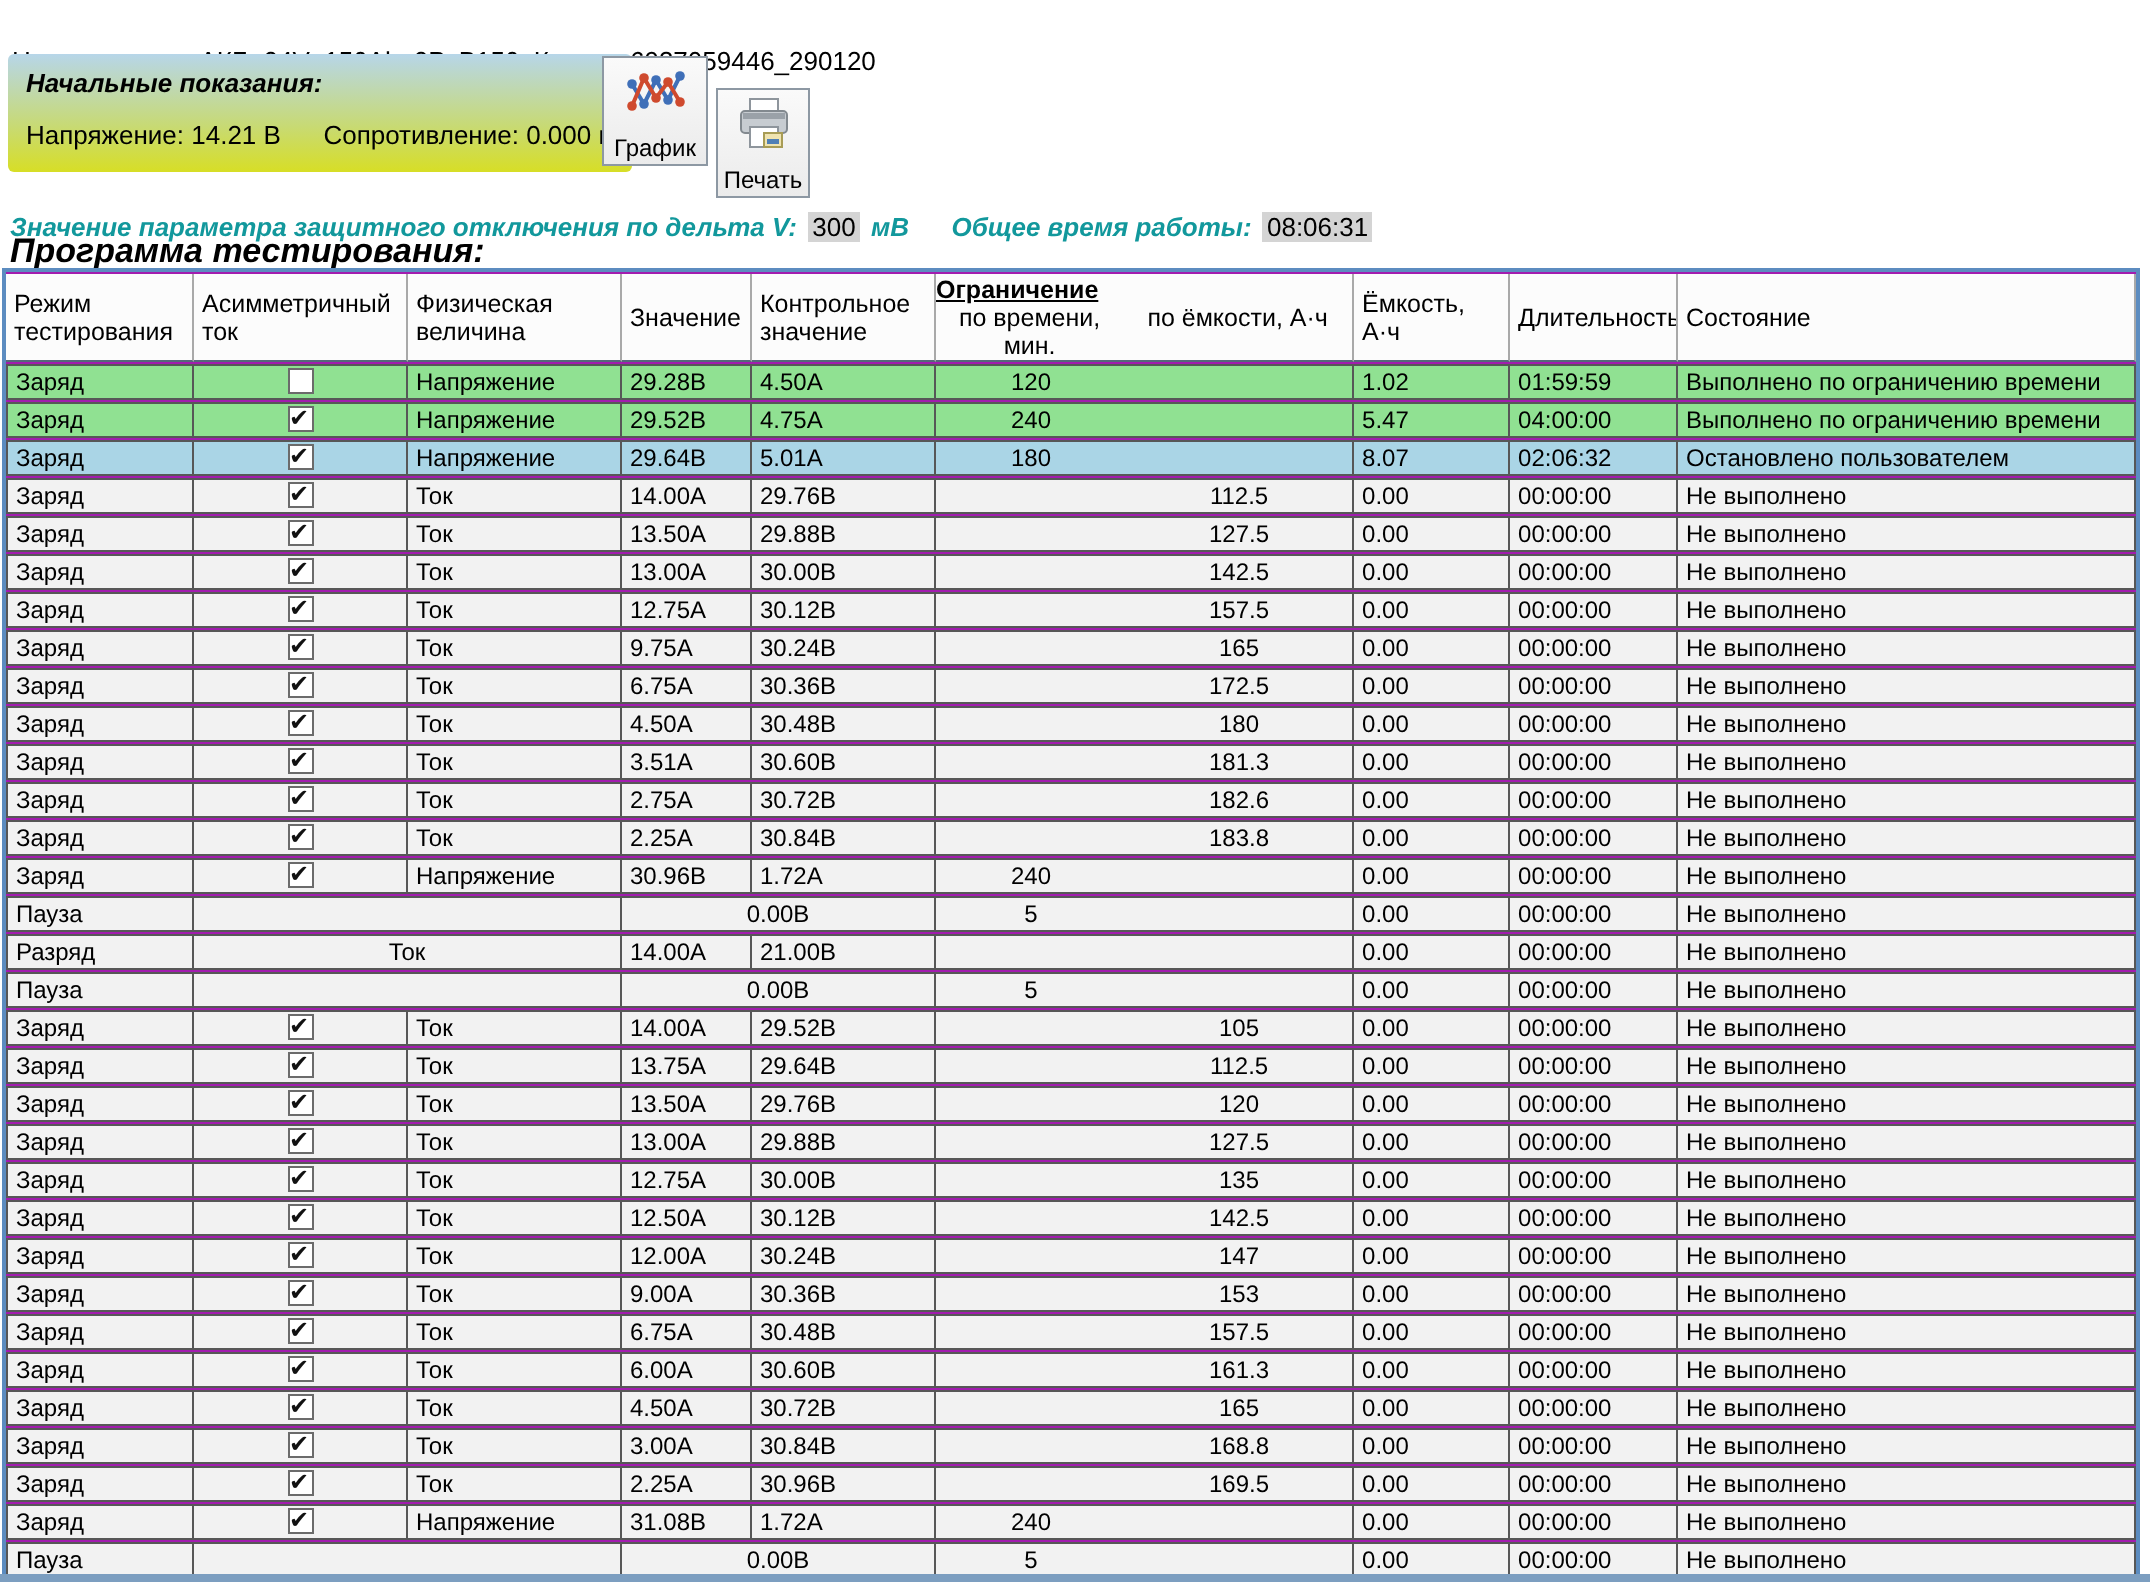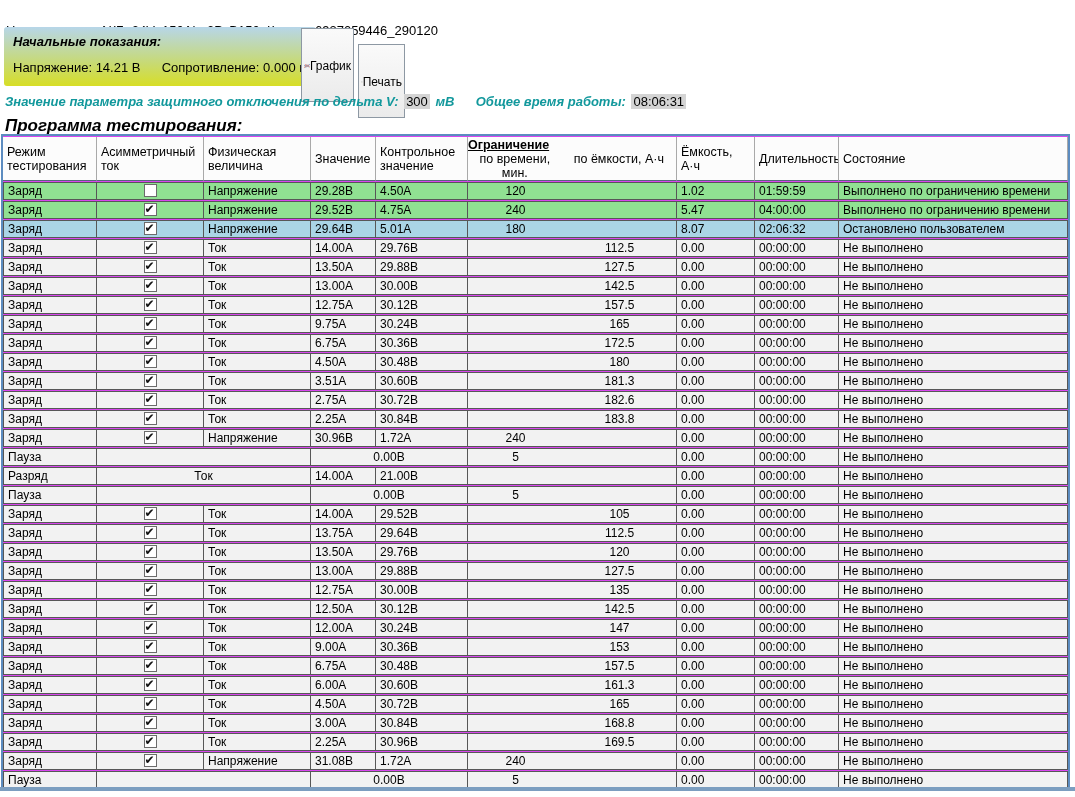--- a/index.html
+++ b/index.html
@@ -15,9 +15,9 @@
   .readings-values{font-size:13px;margin-top:11px;white-space:nowrap;}
   .rv-gap{display:inline-block;width:14px;}
 
-  .tool-button{position:absolute;top:28px;height:74px;box-sizing:border-box;cursor:pointer;
+  .tool-button{position:absolute;top:28px;height:55px;box-sizing:border-box;cursor:pointer;
     background:linear-gradient(180deg,#fafafa,#ebebeb);border:1px solid #8d98a3;
-    display:flex;flex-direction:row;align-items:center;justify-content:space-between;
+    display:flex;flex-direction:column;align-items:center;justify-content:space-between;
     padding:3px 2px 1px 2px;}
   .btn-chart{left:301px;width:53px;}
   .btn-print{left:358px;width:47px;margin-top:16px;}

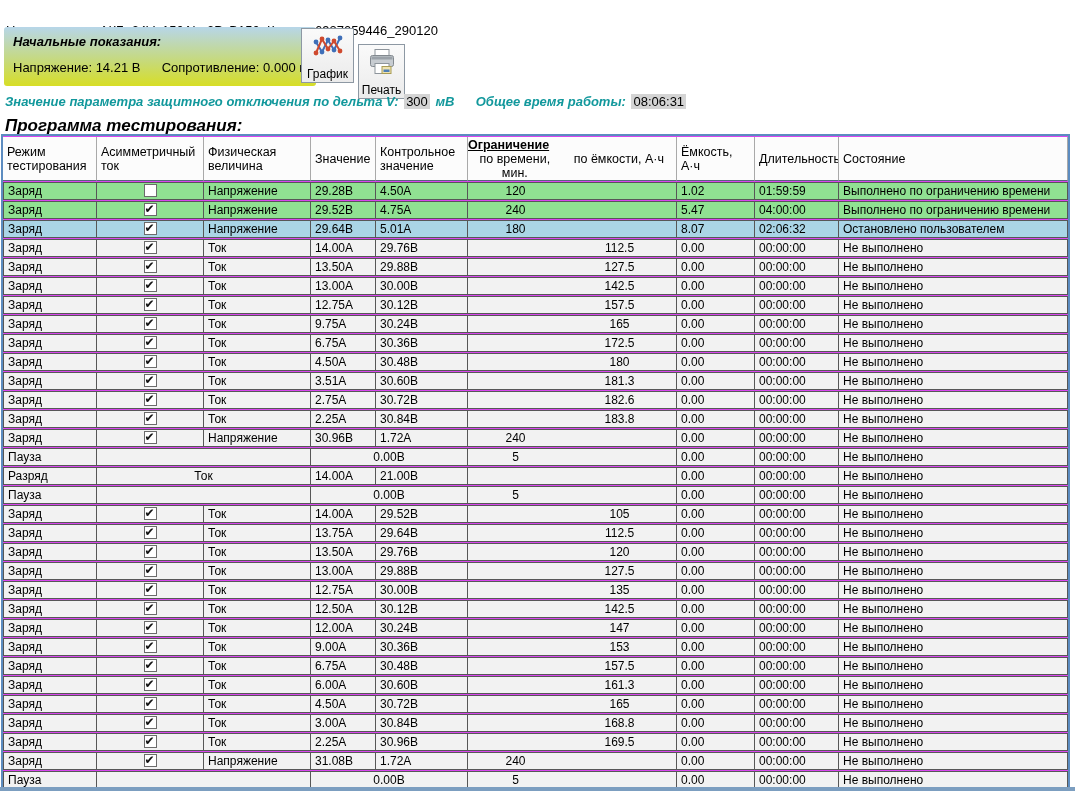--- a/index.html
+++ b/index.html
@@ -23,7 +23,7 @@
   .btn-print{left:358px;width:47px;margin-top:16px;}
   .tool-button .lbl{font-size:12px;line-height:14px;}
 
-  .protection-line{position:absolute;left:5px;top:94px;font-size:13px;font-weight:bold;
+  .protection-line{position:absolute;left:5px;top:106px;font-size:13px;font-weight:bold;
     font-style:italic;color:#12989c;white-space:nowrap;}
   .chip{display:inline-block;background:#d4d4d4;color:#000;font-weight:normal;
     font-style:normal;padding:0 2px;margin:0 2px;}

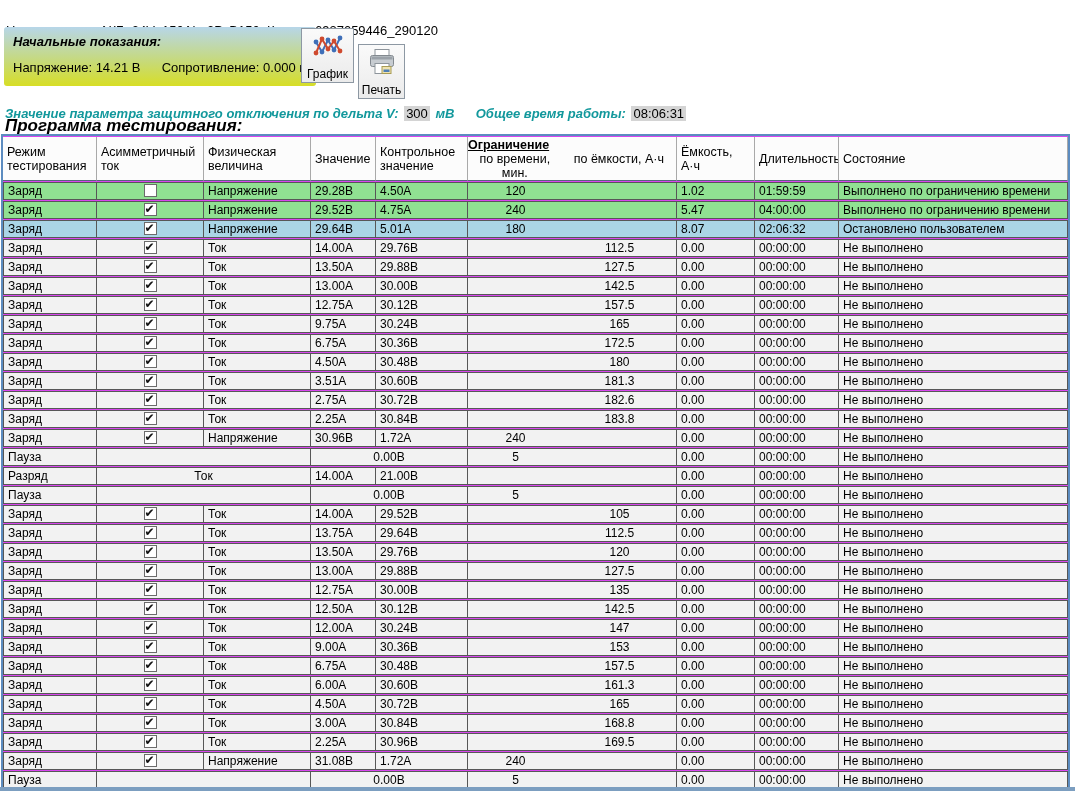--- a/index.html
+++ b/index.html
@@ -33,7 +33,7 @@
     font-style:italic;color:#000;}
 
   .tablewrap{position:absolute;left:1px;top:134px;width:1069px;height:653px;box-sizing:border-box;
-    border:2px solid #5c8cc0;border-bottom:none;background:#d946ef;overflow:hidden;}
+    border:2px solid #5c8cc0;border-bottom:none;background:#a21caf;overflow:hidden;}
   table{border-collapse:separate;border-spacing:0 1px;table-layout:fixed;width:1065px;font-size:12px;}
   thead th{font-size:12.5px;font-weight:normal;text-align:left;vertical-align:middle;
     background:#fcfcfc;border-right:1px solid #a9a9a9;border-bottom:1px solid #56687a;

